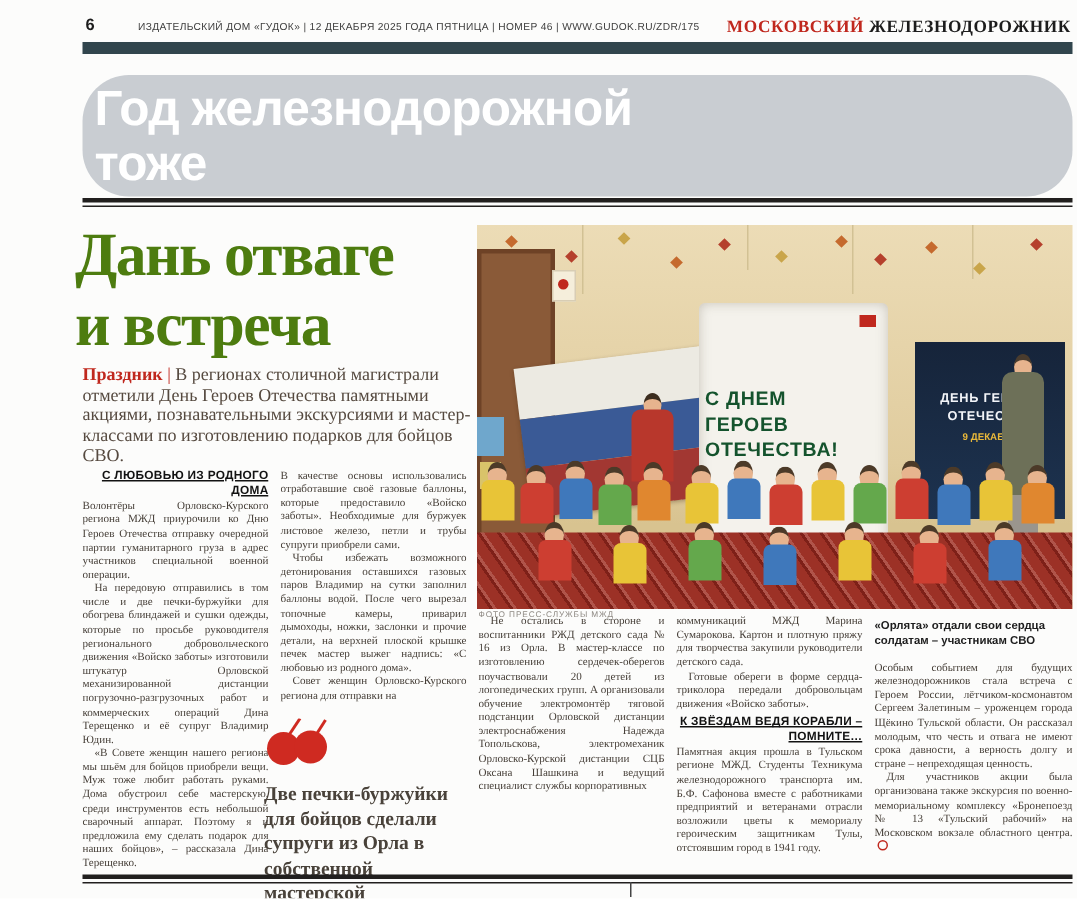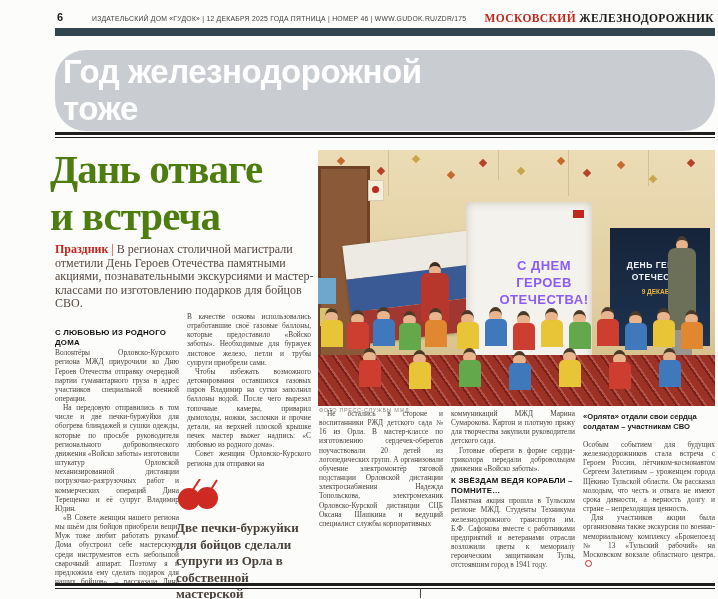--- a/index.html
+++ b/index.html
@@ -69,8 +69,8 @@
   .rollup{left:148px;top:52px;width:126px;height:186px;background:#f4f2ec;border-radius:4px;
           box-shadow:inset 0 0 8px rgba(120,110,90,.35);}
   .rollup .logo{right:8px;top:8px;width:11px;height:8px;background:#c0281e;}
-  .rollup .line{left:15px;width:100%;text-align:center;
-                font:bold 13px "Liberation Sans",sans-serif;color:#8b5cf6;letter-spacing:.5px;}
+  .rollup .line{left:4px;width:100%;text-align:left;
+                font:bold 13px "Liberation Sans",sans-serif;color:#14532d;letter-spacing:.5px;}
   .tv{left:292px;top:78px;width:100px;height:118px;background:linear-gradient(#16243a,#1d3350);}
   .tv .line{left:0;width:100%;text-align:center;font:bold 8.5px "Liberation Sans",sans-serif;
             color:#f2f4f8;letter-spacing:.5px;}

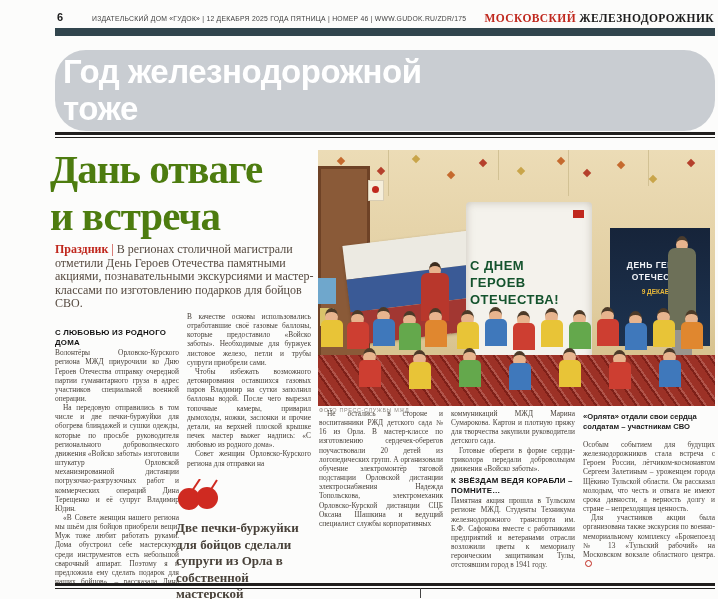--- a/index.html
+++ b/index.html
@@ -35,7 +35,7 @@
   .col p{margin:0;text-indent:8px;}
   .col p.noindent{text-indent:0;}
   .subhead{font:bold 7.9px/9.6px "Liberation Sans",sans-serif;color:#121212;
-           text-align:left;letter-spacing:.2px;margin:16px 0 1px 0;}
+           text-align:right;letter-spacing:.2px;margin:0 0 1px 0;text-decoration:underline;}
   #col1{left:55px;top:312px;height:272px;}
   #col2{left:187px;top:312px;height:170px;}
   #col3{left:319px;top:409px;height:176px;}

